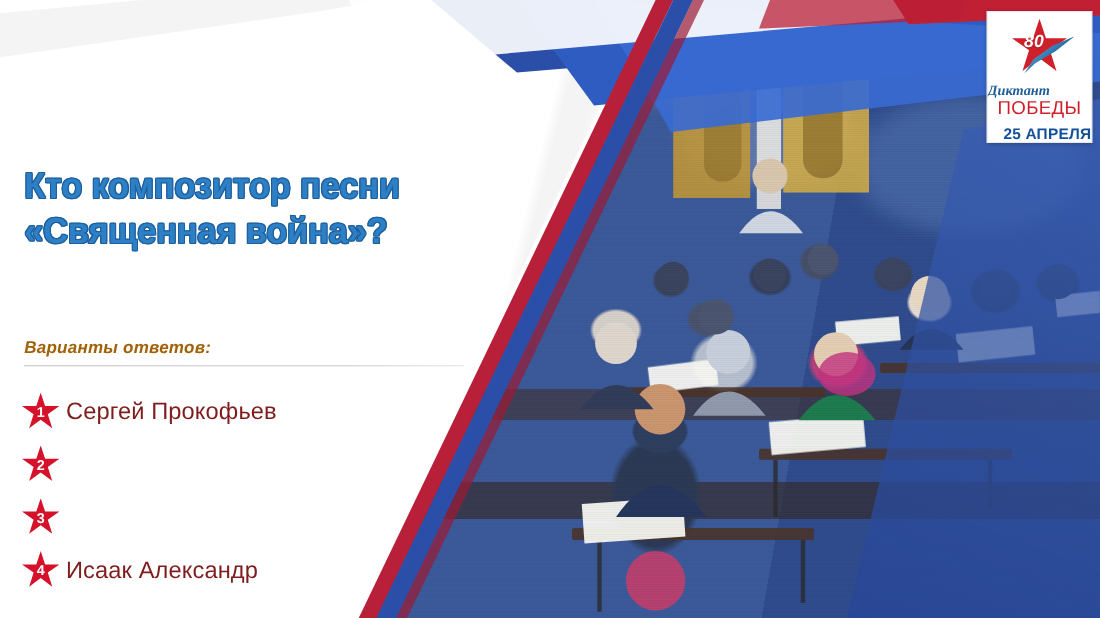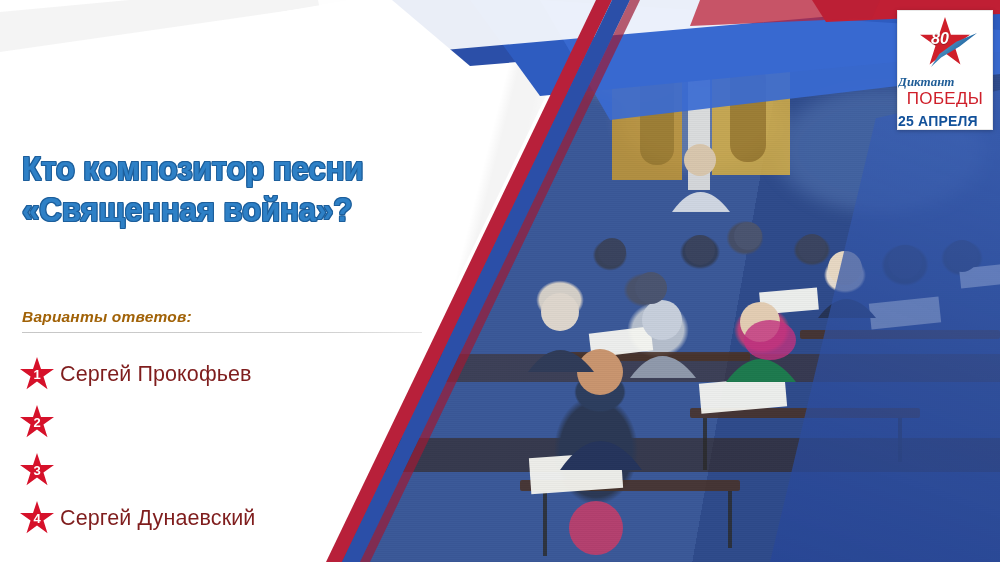--- a/index.html
+++ b/index.html
@@ -203,7 +203,7 @@
     font-stretch:condensed;
   }
   .badge-date{
-    text-align:left;
+    text-align:right;
     font-size:14px;font-weight:bold;
     color:#12519a;line-height:1;margin-top:7px;
     letter-spacing:.2px;

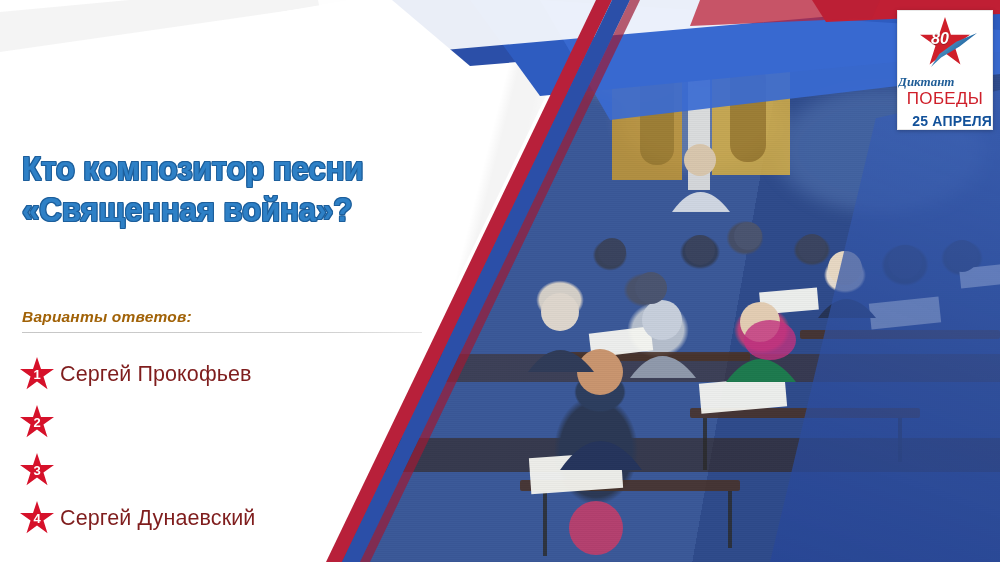--- a/index.html
+++ b/index.html
@@ -373,7 +373,7 @@
         <span class="shape"></span>
         <span class="num">4</span>
       </span>
-      <span class="txt">Сергей Дунаевский</span>
+      <span class="txt">Исаак Александр</span>
     </div>
   </div>
 

